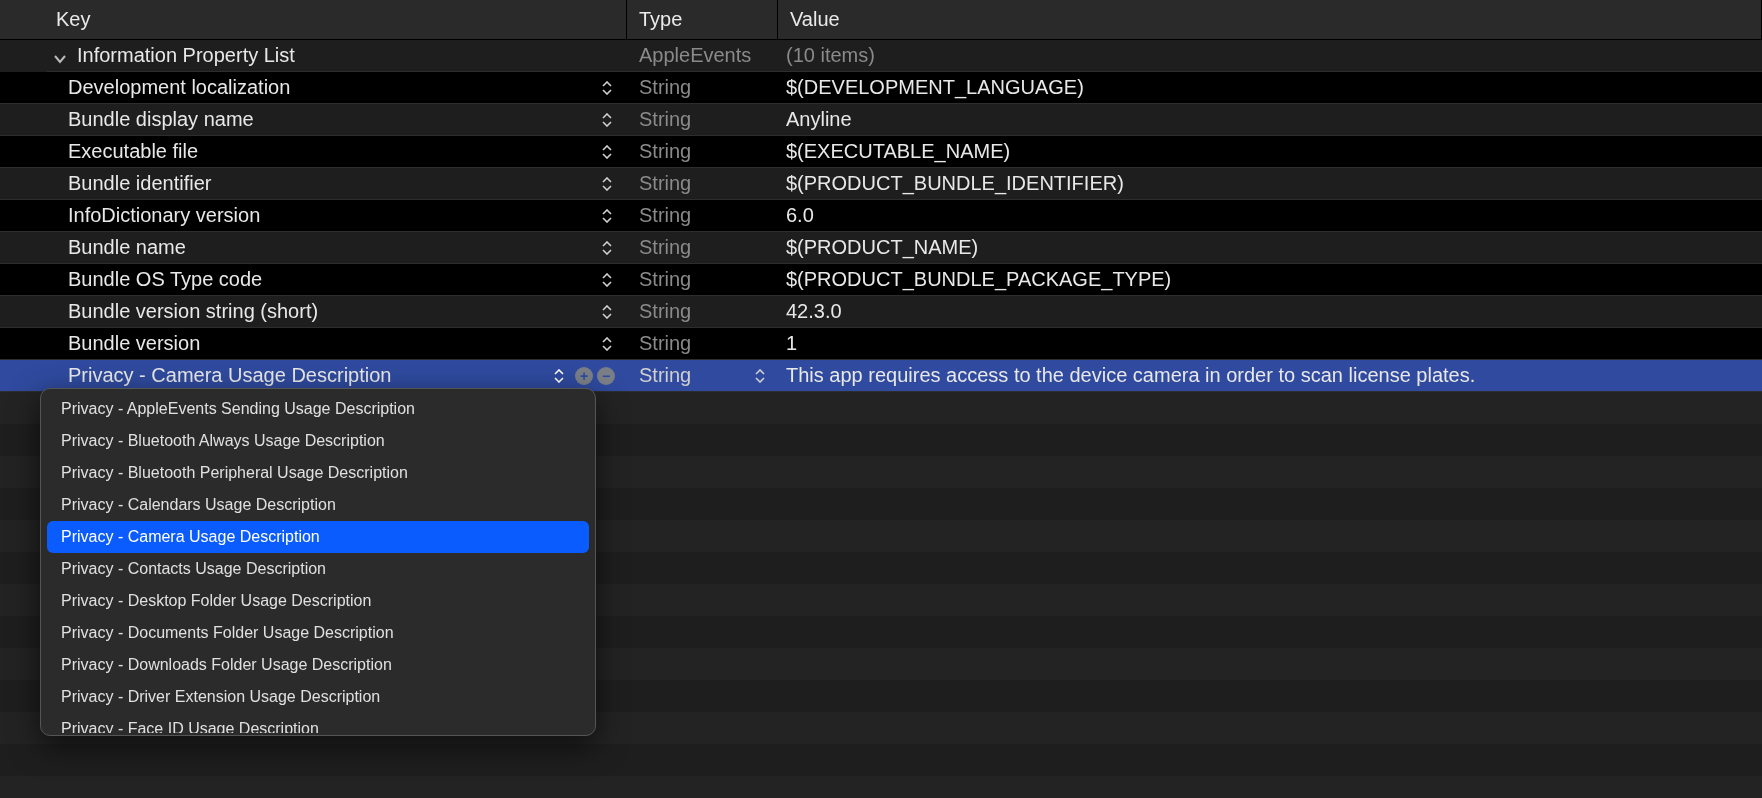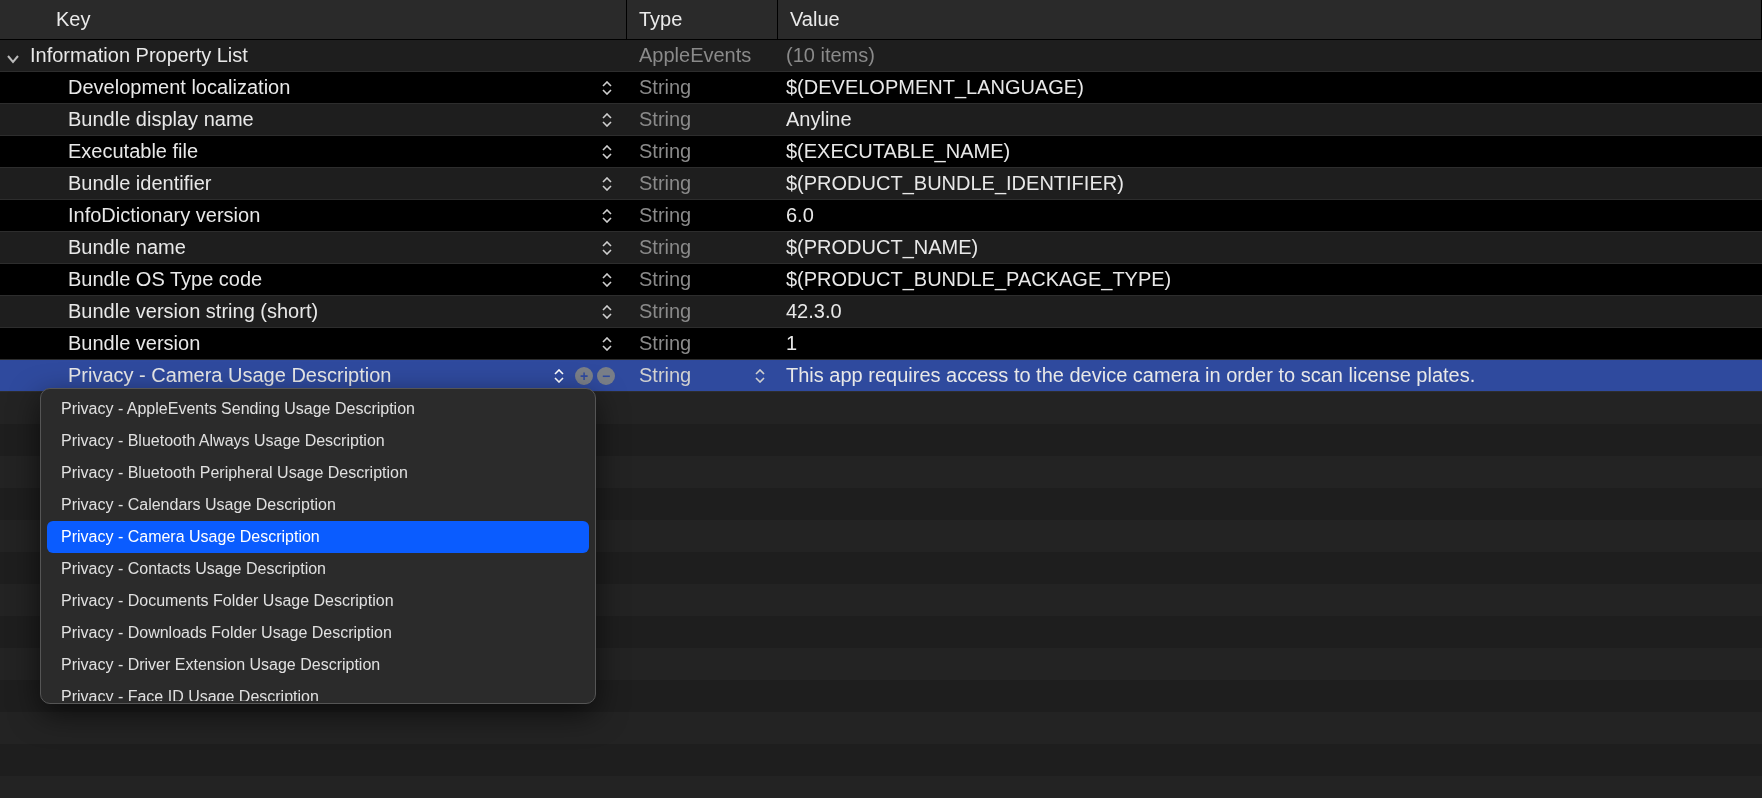--- a/index.html
+++ b/index.html
@@ -46,7 +46,7 @@
   .row.alt .cell { background: #000000; }
   .row .cell { background: #1e1e1e; }
   .keycell { padding-left: 68px; position: relative; }
-  .keycell.root { padding-left: 30px; }
+  .keycell.root { padding-left: 30px; margin-left: 47px; }
   .disclosure {
     position: absolute;
     left: 6px;

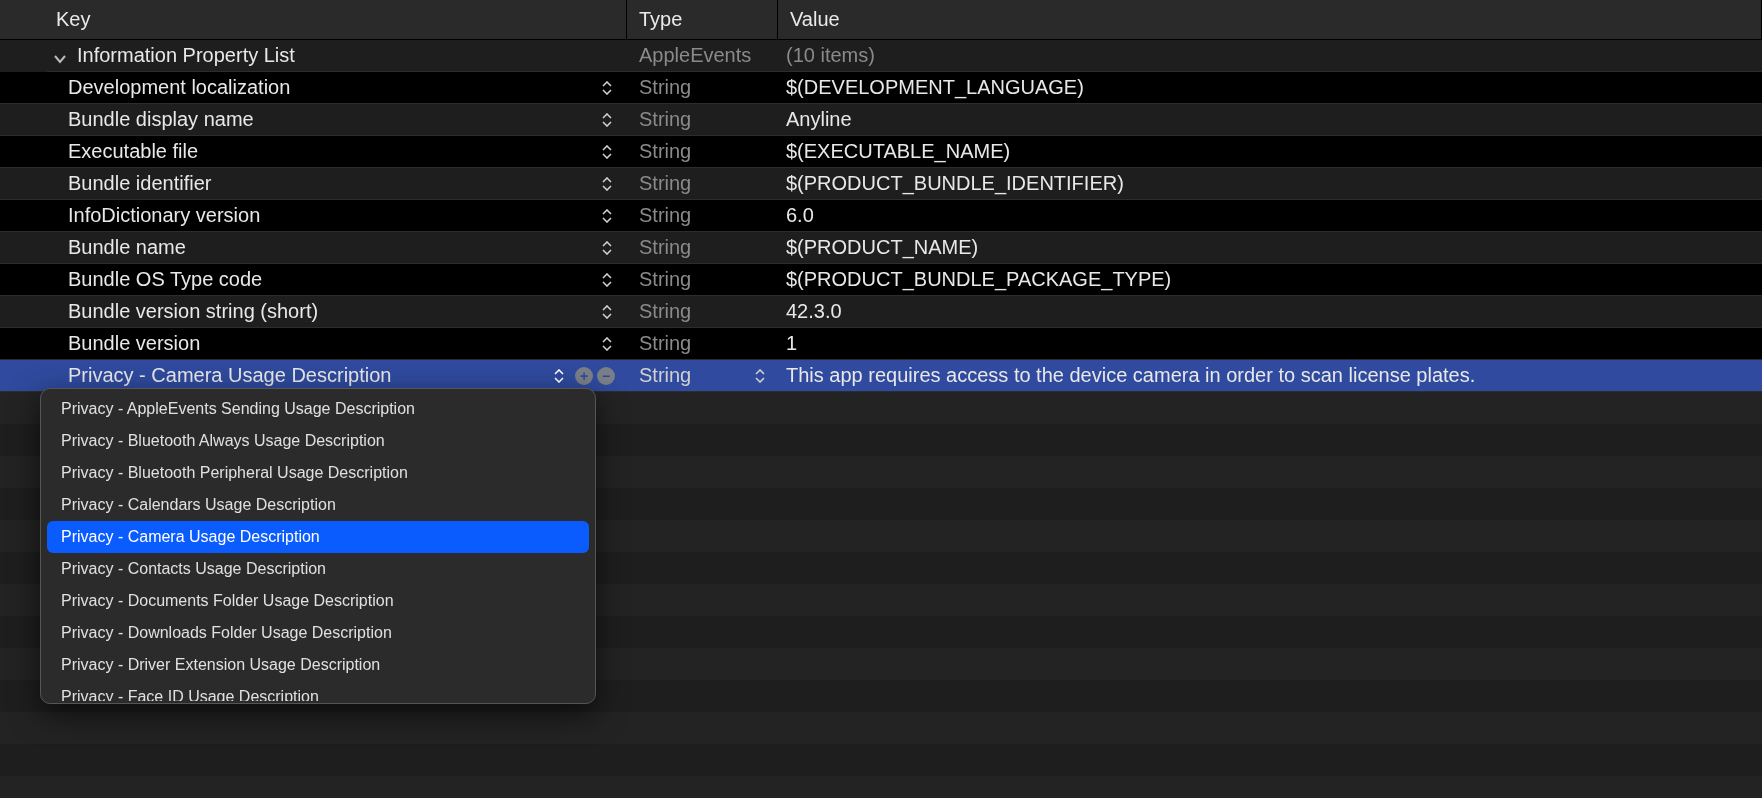--- a/index.html
+++ b/index.html
@@ -358,6 +358,7 @@
   <div class="dd-item">Privacy - Calendars Usage Description</div>
   <div class="dd-item highlight">Privacy - Camera Usage Description</div>
   <div class="dd-item">Privacy - Contacts Usage Description</div>
+  <div class="dd-item">Privacy - Desktop Folder Usage Description</div>
   <div class="dd-item">Privacy - Documents Folder Usage Description</div>
   <div class="dd-item">Privacy - Downloads Folder Usage Description</div>
   <div class="dd-item">Privacy - Driver Extension Usage Description</div>

